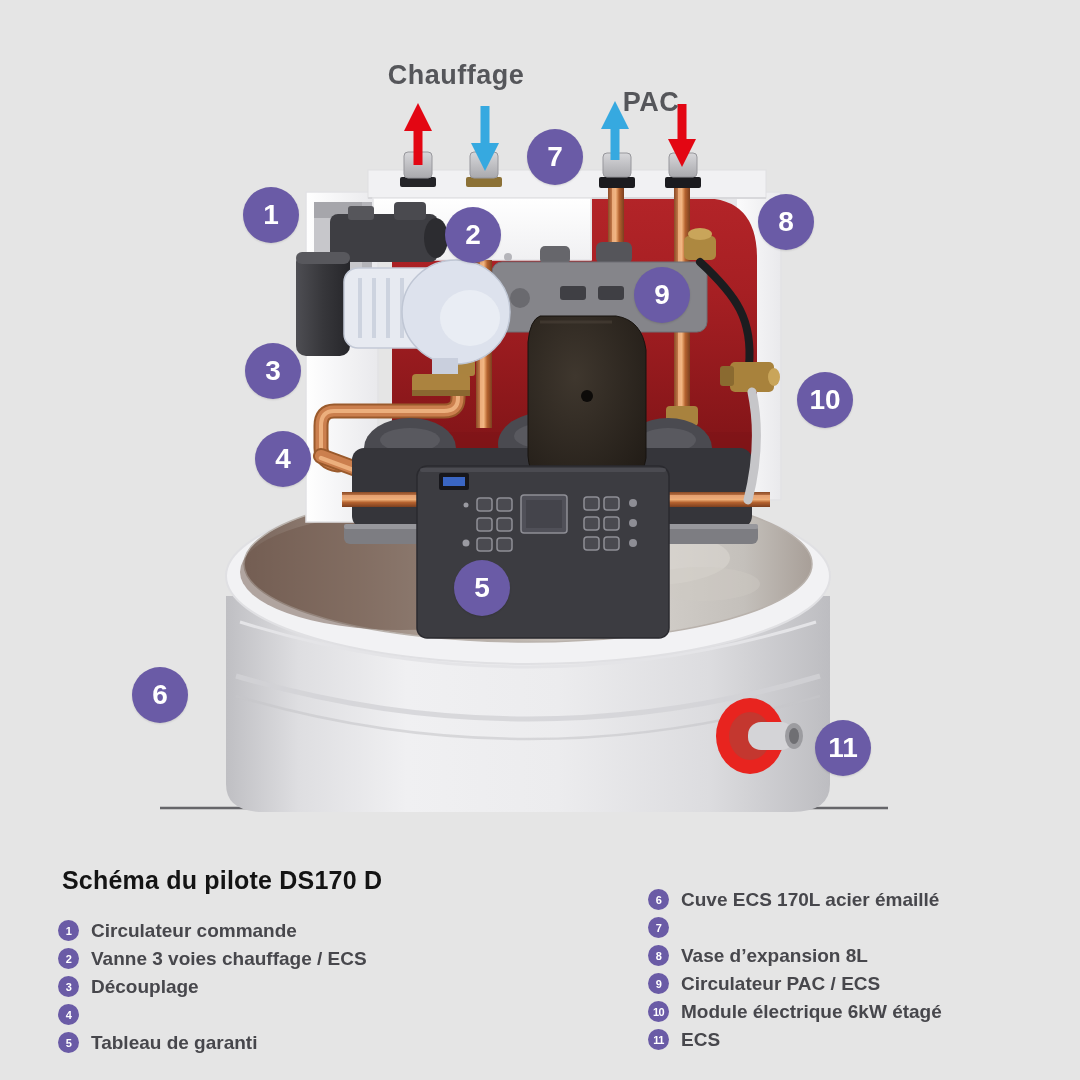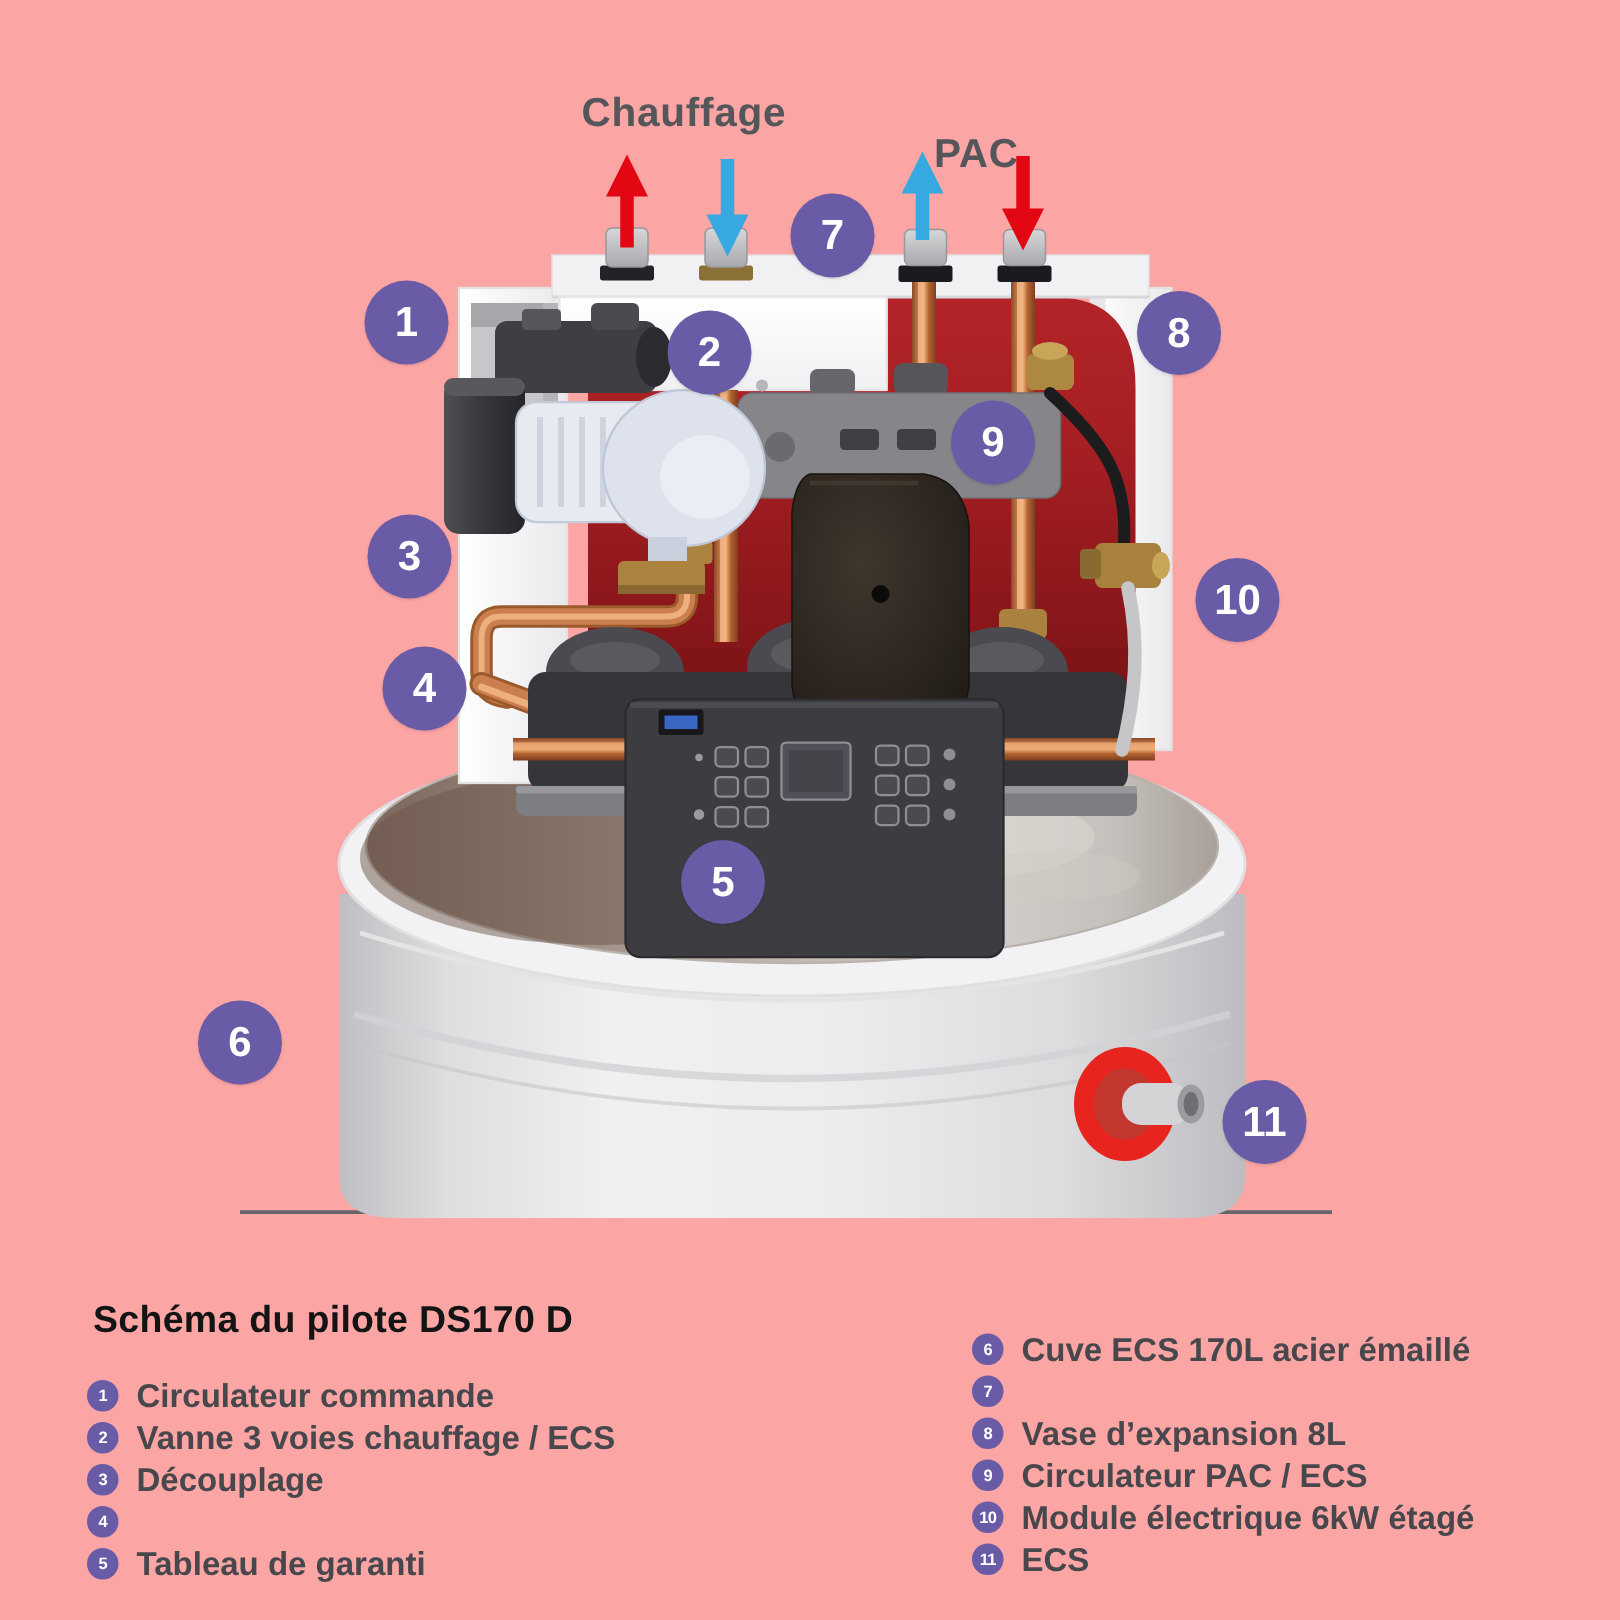--- a/index.html
+++ b/index.html
@@ -3,7 +3,7 @@
 <meta charset="utf-8">
 <style>
   html,body{margin:0;padding:0;background:#ffffff;}
-  .stage{position:relative;width:1080px;height:1080px;background:#fca5a5;overflow:hidden;
+  .stage{position:relative;width:1080px;height:1080px;background:#e5e5e5;overflow:hidden;
          font-family:"Liberation Sans","DejaVu Sans",sans-serif;}
   .stage svg{position:absolute;left:0;top:0;}
 

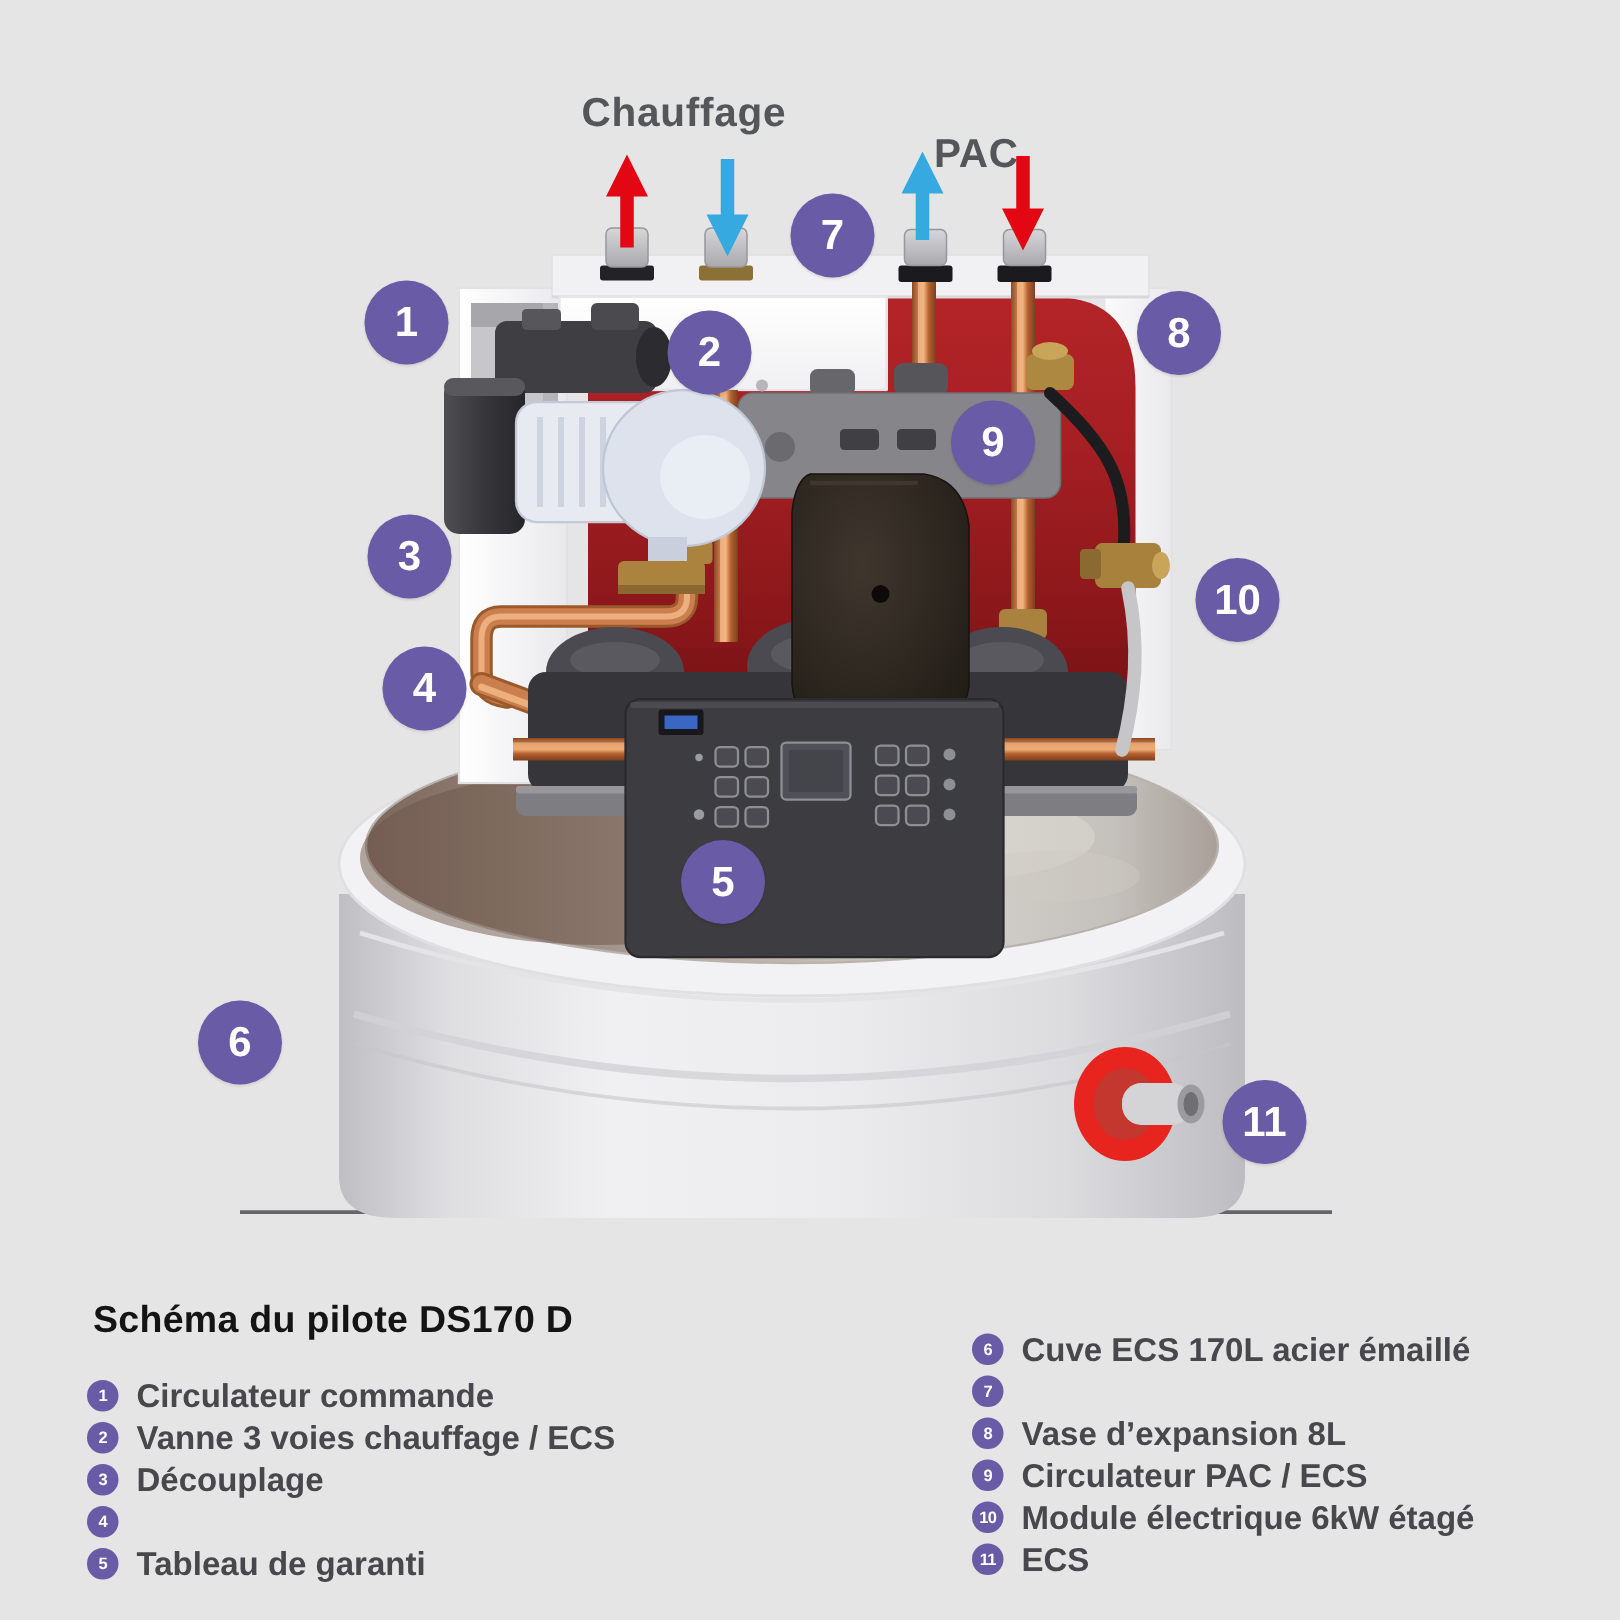--- a/index.html
+++ b/index.html
@@ -27,7 +27,7 @@
   .lnum{flex:0 0 21px;width:21px;height:21px;border-radius:50%;background:#6a5ba6;color:#fff;
         font-size:11px;font-weight:800;display:flex;align-items:center;justify-content:center;
         margin-right:12px;letter-spacing:-.5px;}
-  .ltext{font-size:22px;font-weight:700;color:#47474c;white-space:nowrap;}
+  .ltext{font-size:19px;font-weight:700;color:#47474c;white-space:nowrap;}
 </style>
 </head>
 <body>

